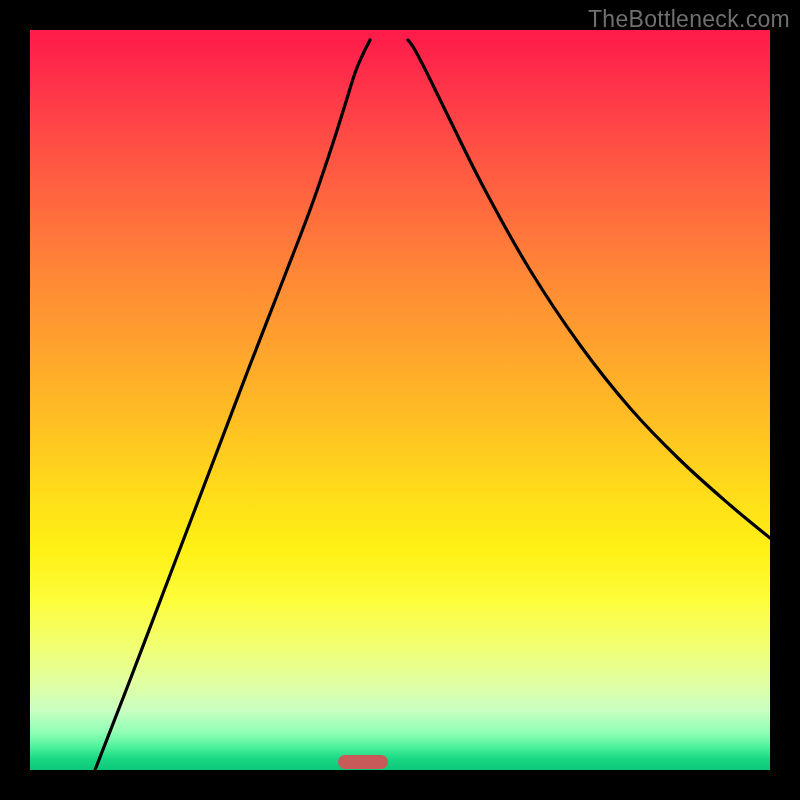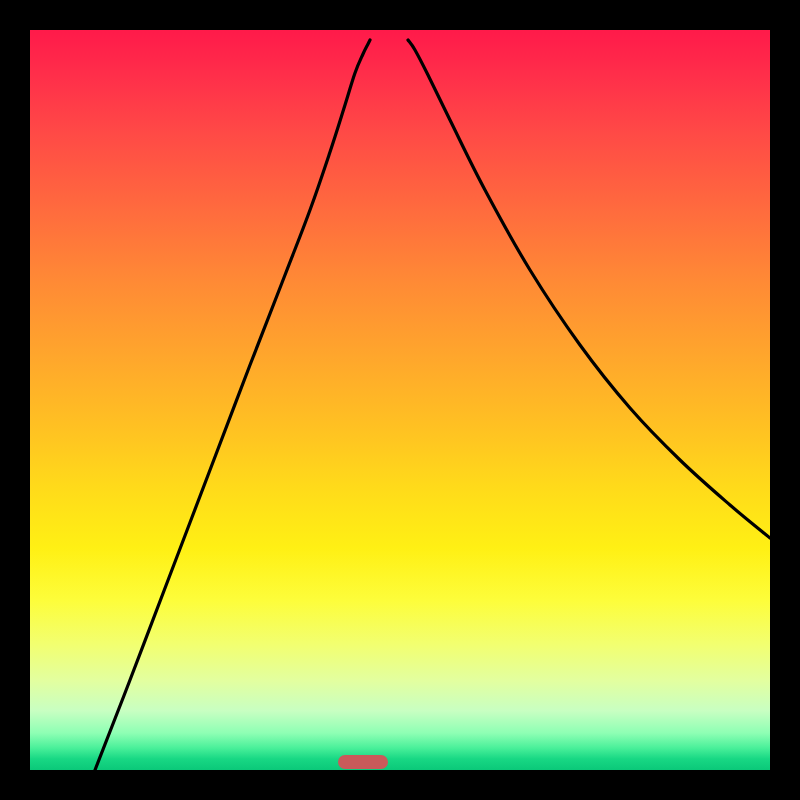--- a/index.html
+++ b/index.html
@@ -78,6 +78,7 @@
 
 <div class="frame">
 
+  <div class="watermark">TheBottleneck.com</div>
 
   <div class="plot-area">
     <div class="gradient"></div>

